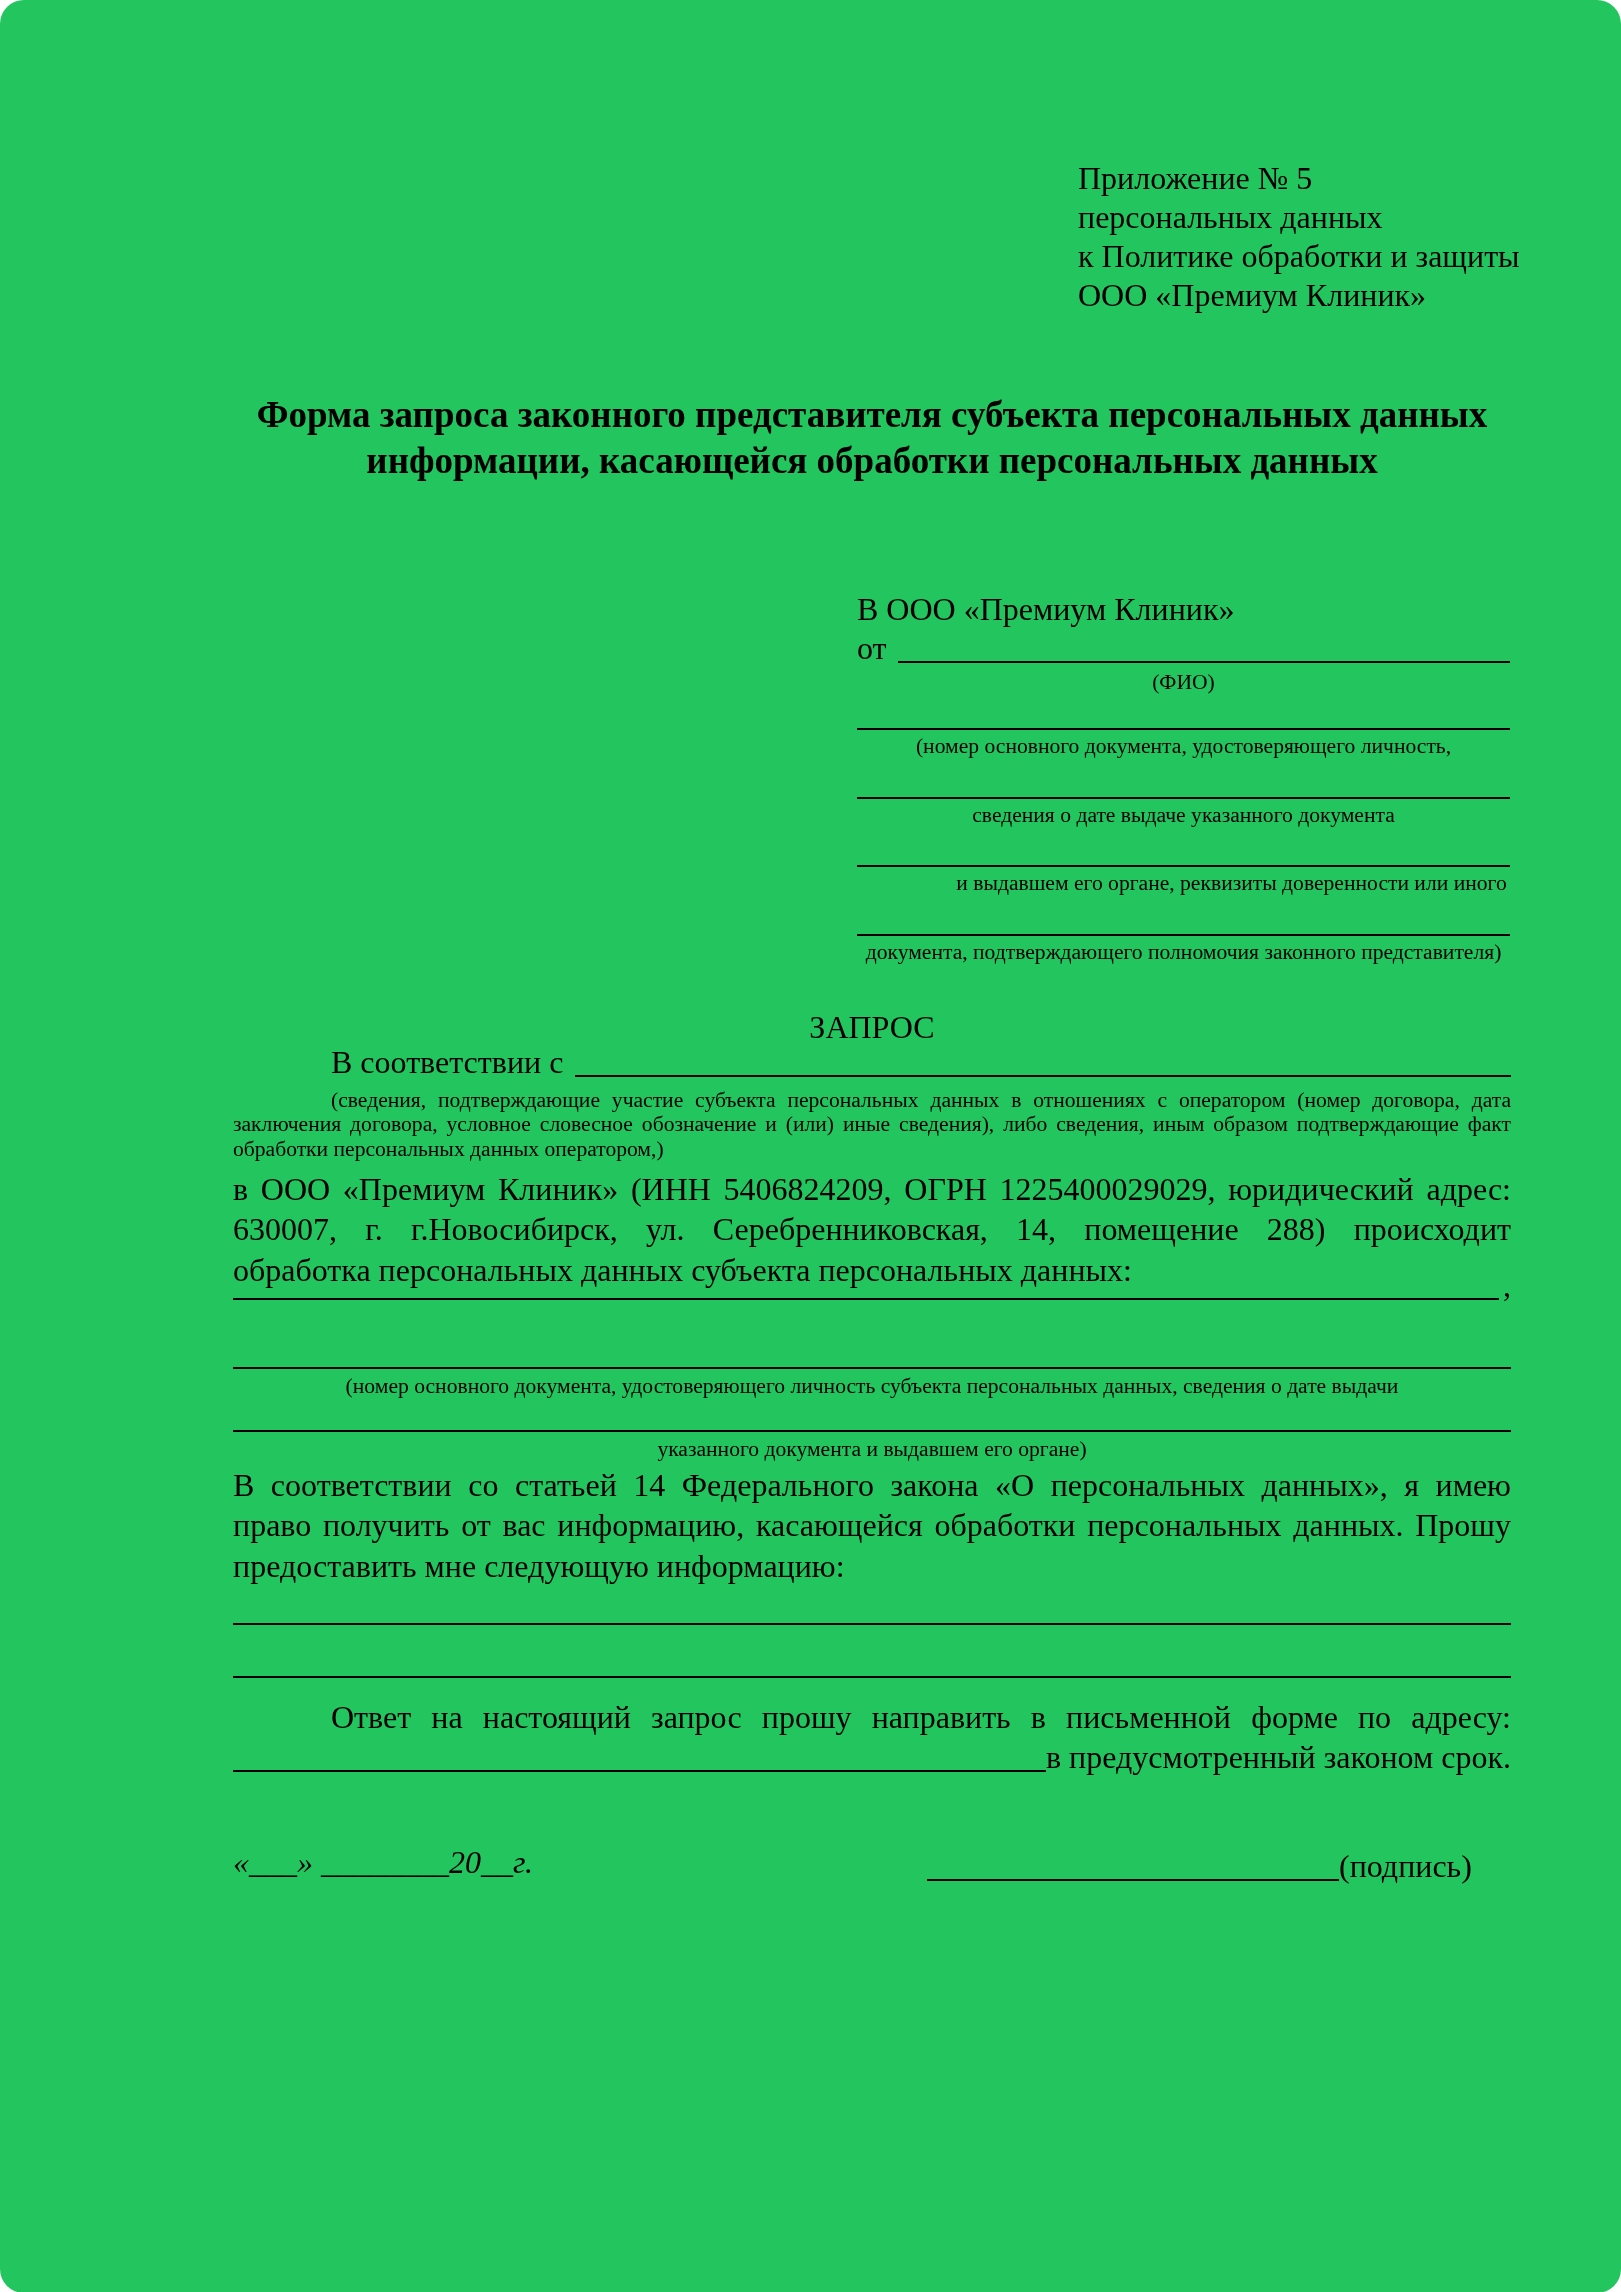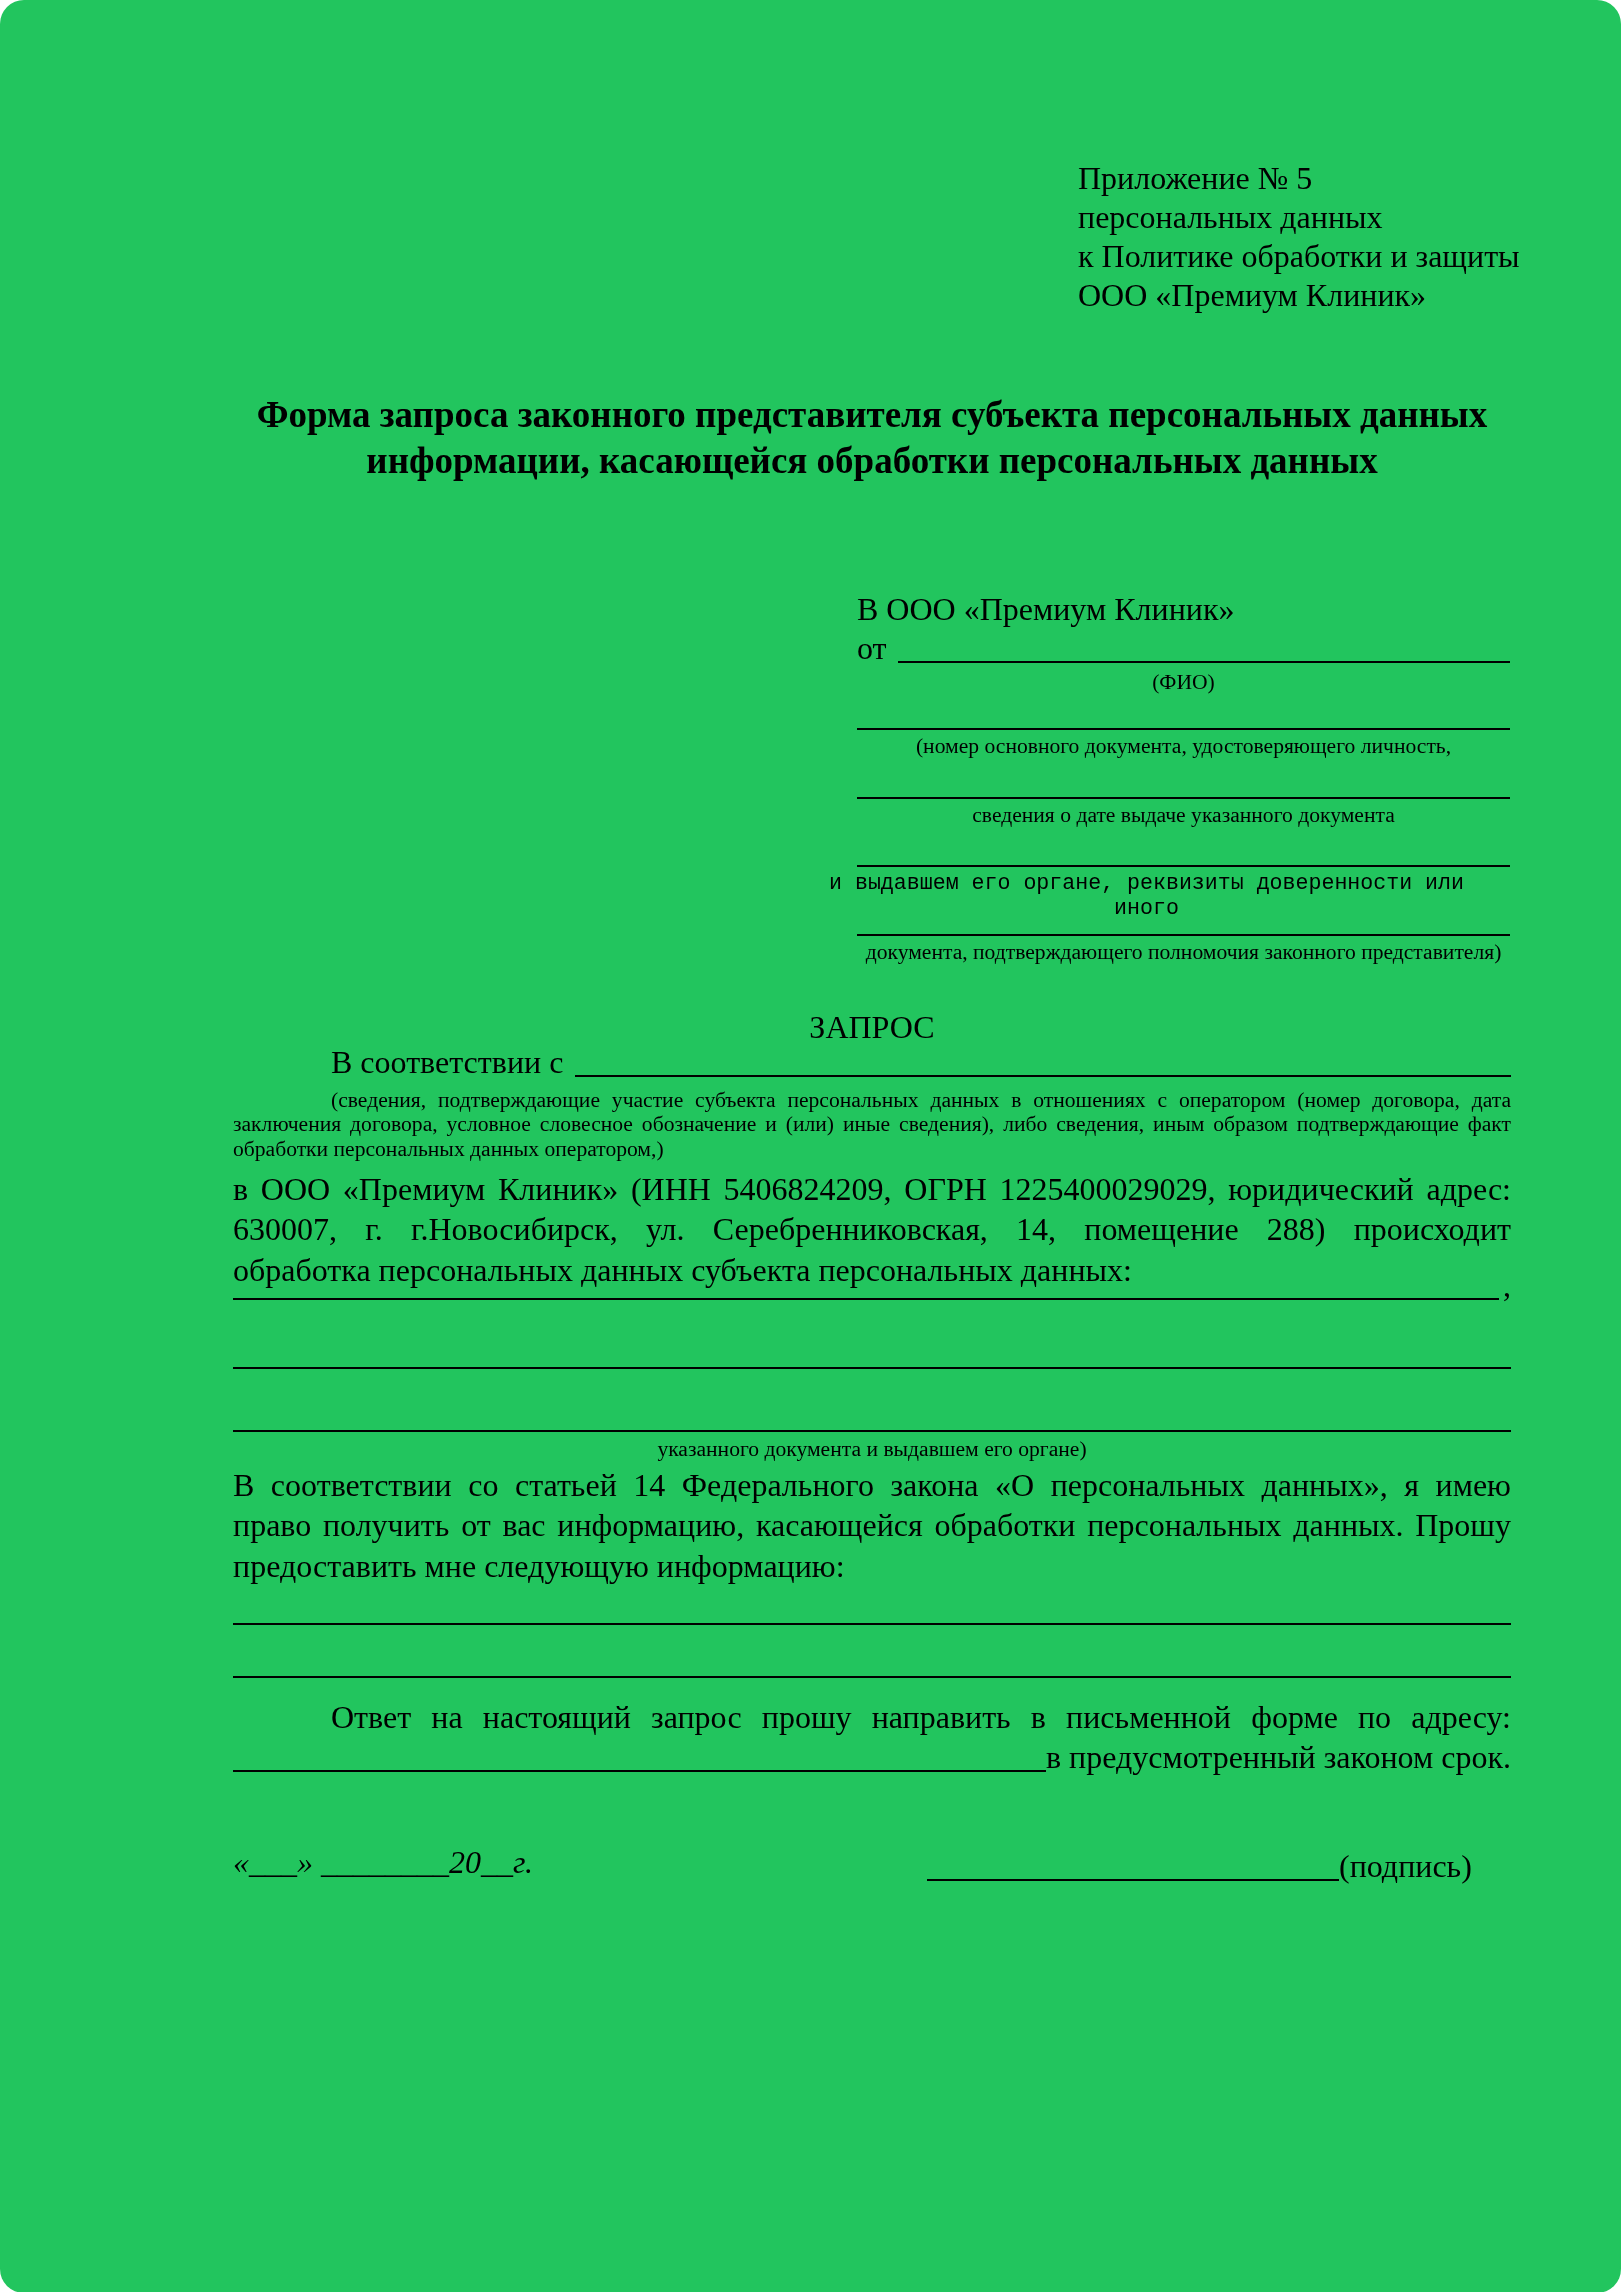--- a/index.html
+++ b/index.html
@@ -78,7 +78,7 @@
   <div class="abs t22 center" style="left:857px; top:803px; width:653px;">сведения о дате выдаче указанного документа</div>
 
   <div class="hline" style="left:857px; top:865px; width:653px;"></div>
-  <div class="abs t22 center" style="left:820px; top:871px; width:653px;font-family:Liberation Mono, monospace;">и выдавшем его органе, реквизиты доверенности или иного</div>
+  <div class="abs t22 center" style="left:905px; top:871px; width:653px;">и выдавшем его органе, реквизиты доверенности или иного</div>
 
   <div class="hline" style="left:857px; top:934px; width:653px;"></div>
   <div class="abs t22 center" style="left:857px; top:940px; width:653px;">документа, подтверждающего полномочия законного представителя)</div>

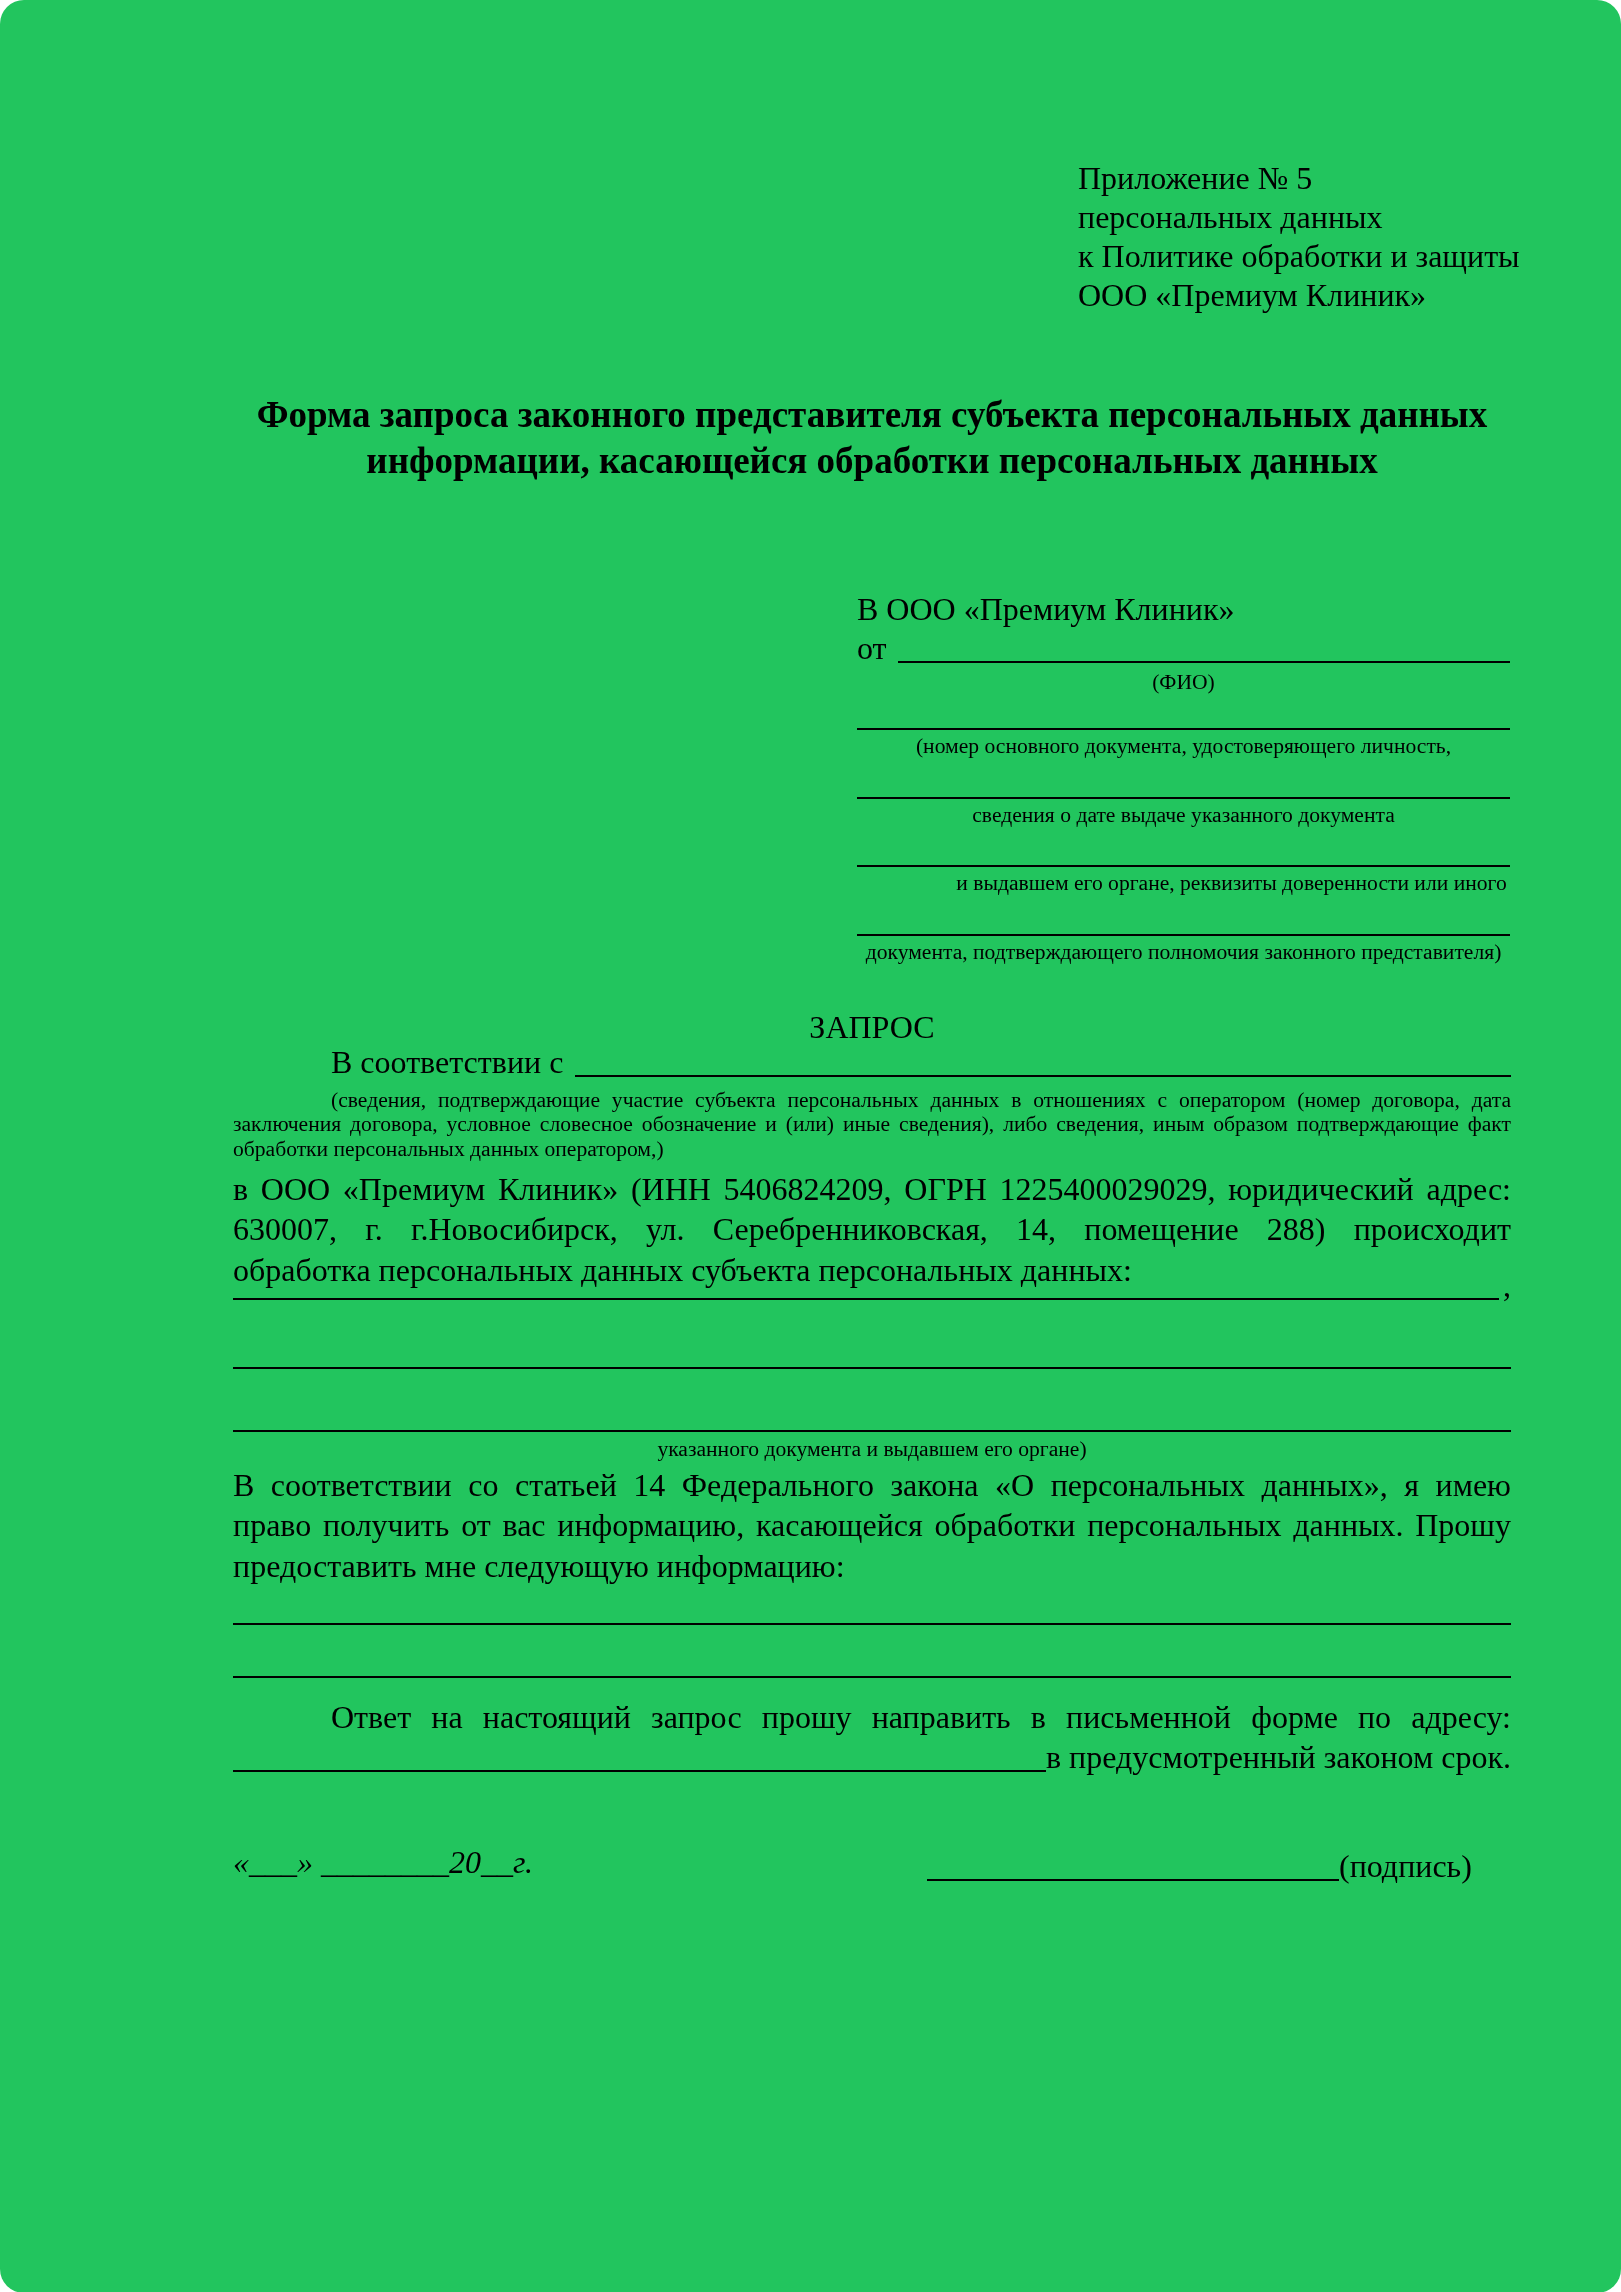--- a/index.html
+++ b/index.html
@@ -105,6 +105,7 @@
   </div>
 
   <div class="hline" style="left:233px; top:1367px; width:1278px;"></div>
+  <div class="abs t22 center" style="left:233px; top:1374px; width:1278px;">(номер основного документа, удостоверяющего личность субъекта персональных данных, сведения о дате выдачи</div>
 
   <div class="hline" style="left:233px; top:1430px; width:1278px;"></div>
   <div class="abs t22 center" style="left:233px; top:1437px; width:1278px;">указанного документа и выдавшем его органе)</div>

